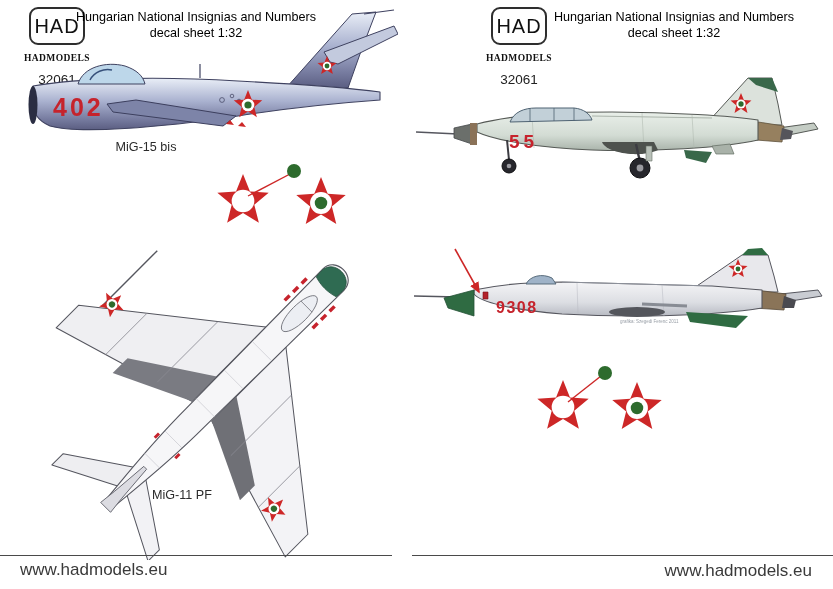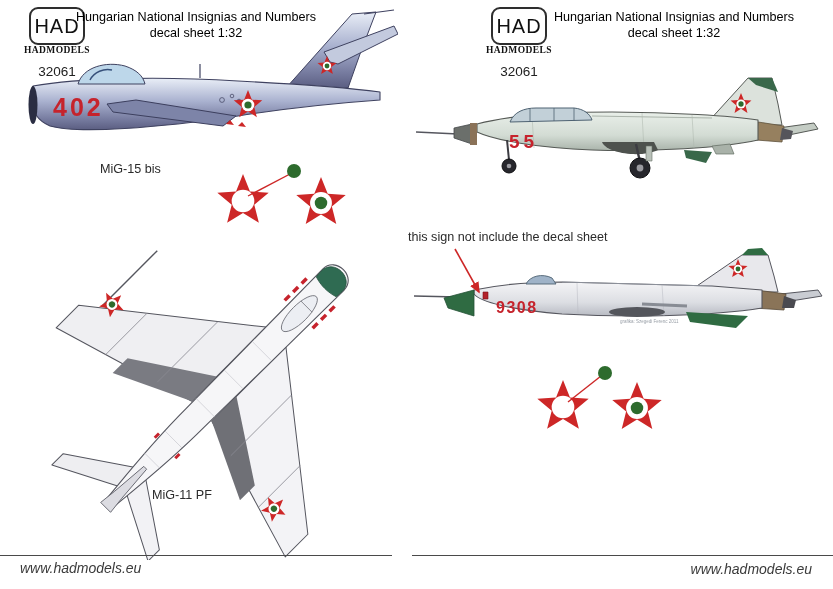--- a/index.html
+++ b/index.html
@@ -11,7 +11,7 @@
             display:flex;align-items:center;justify-content:center;
             font-size:20px;font-weight:500;letter-spacing:1px;color:#111;}
   .logo-sub{font-family:"Liberation Serif",serif;font-weight:bold;font-size:9.5px;
-            letter-spacing:.4px;color:#111;margin-top:0;white-space:nowrap;}
+            letter-spacing:.4px;color:#111;margin-top:8px;white-space:nowrap;}
   .logo-code{font-size:13.5px;color:#222;margin-top:9px;}
   .title{width:312px;text-align:center;font-size:12.6px;line-height:16px;color:#000000;}
   .caption{font-size:12.6px;color:#2b2b2b;white-space:nowrap;}

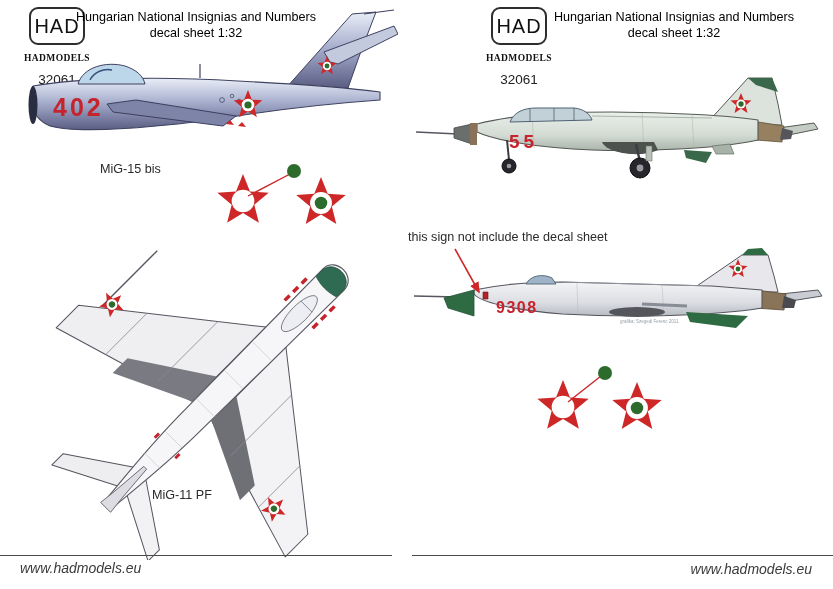--- a/index.html
+++ b/index.html
@@ -110,7 +110,7 @@
       <text class="tailnum" x="45" y="112" font-size="25" letter-spacing="3">402</text>
     </g>
   </svg>
-  <div class="abs caption" style="left:100px;top:162px;width:92px;text-align:left">MiG-15 bis</div>
+  <div class="abs caption" style="left:100px;top:140px;width:92px;text-align:center">MiG-15 bis</div>
 
   <svg class="abs" style="left:205px;top:160px" width="150" height="78" viewBox="0 0 150 78">
     <use href="#star-empty" xlink:href="#star-empty" x="11" y="14" width="54" height="54"></use>

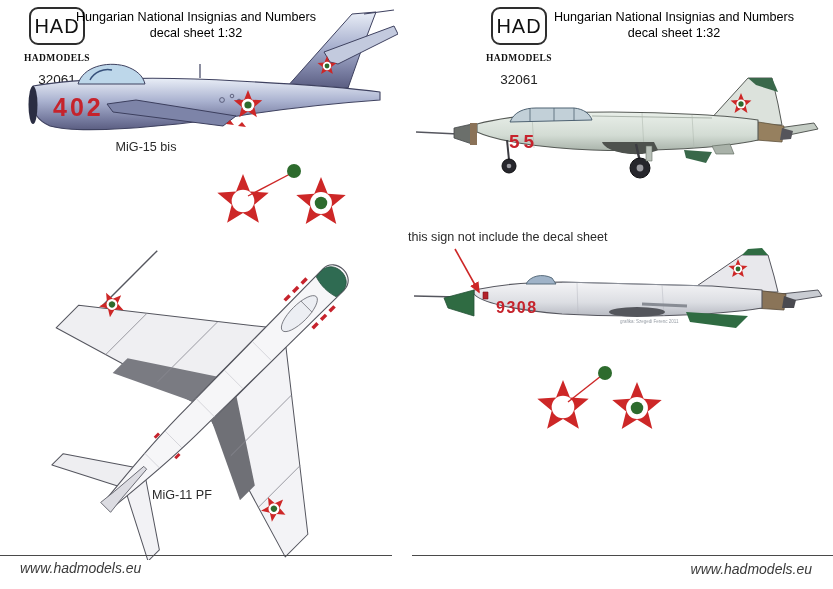--- a/index.html
+++ b/index.html
@@ -212,7 +212,6 @@
     </g>
   </svg>
 
-  <div class="abs note" style="left:408px;top:230px">this sign not include the decal sheet</div>
 
   <svg class="abs" style="left:412px;top:240px" width="420" height="96" viewBox="0 0 420 96">
     <g stroke-linejoin="round">

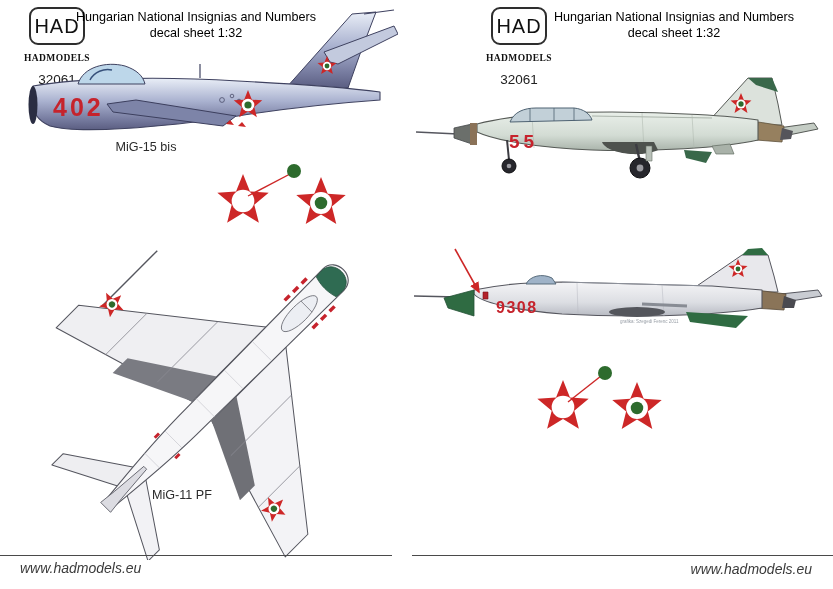--- a/index.html
+++ b/index.html
@@ -18,7 +18,7 @@
   .note{font-size:12.6px;color:#2b2b2b;white-space:nowrap;}
   .disclaimer{font-size:12.4px;color:#2b2b2b;white-space:nowrap;}
   .rule{border-top:1.6px solid #4a4a4a;height:0;}
-  .url{font-size:14px;color:#3a3a3a;font-style:italic;}
+  .url{font-size:17px;color:#3a3a3a;}
   svg text{font-family:"Liberation Sans",sans-serif;}
   .tailnum{font-weight:bold;fill:#c6232c;}
 </style>

